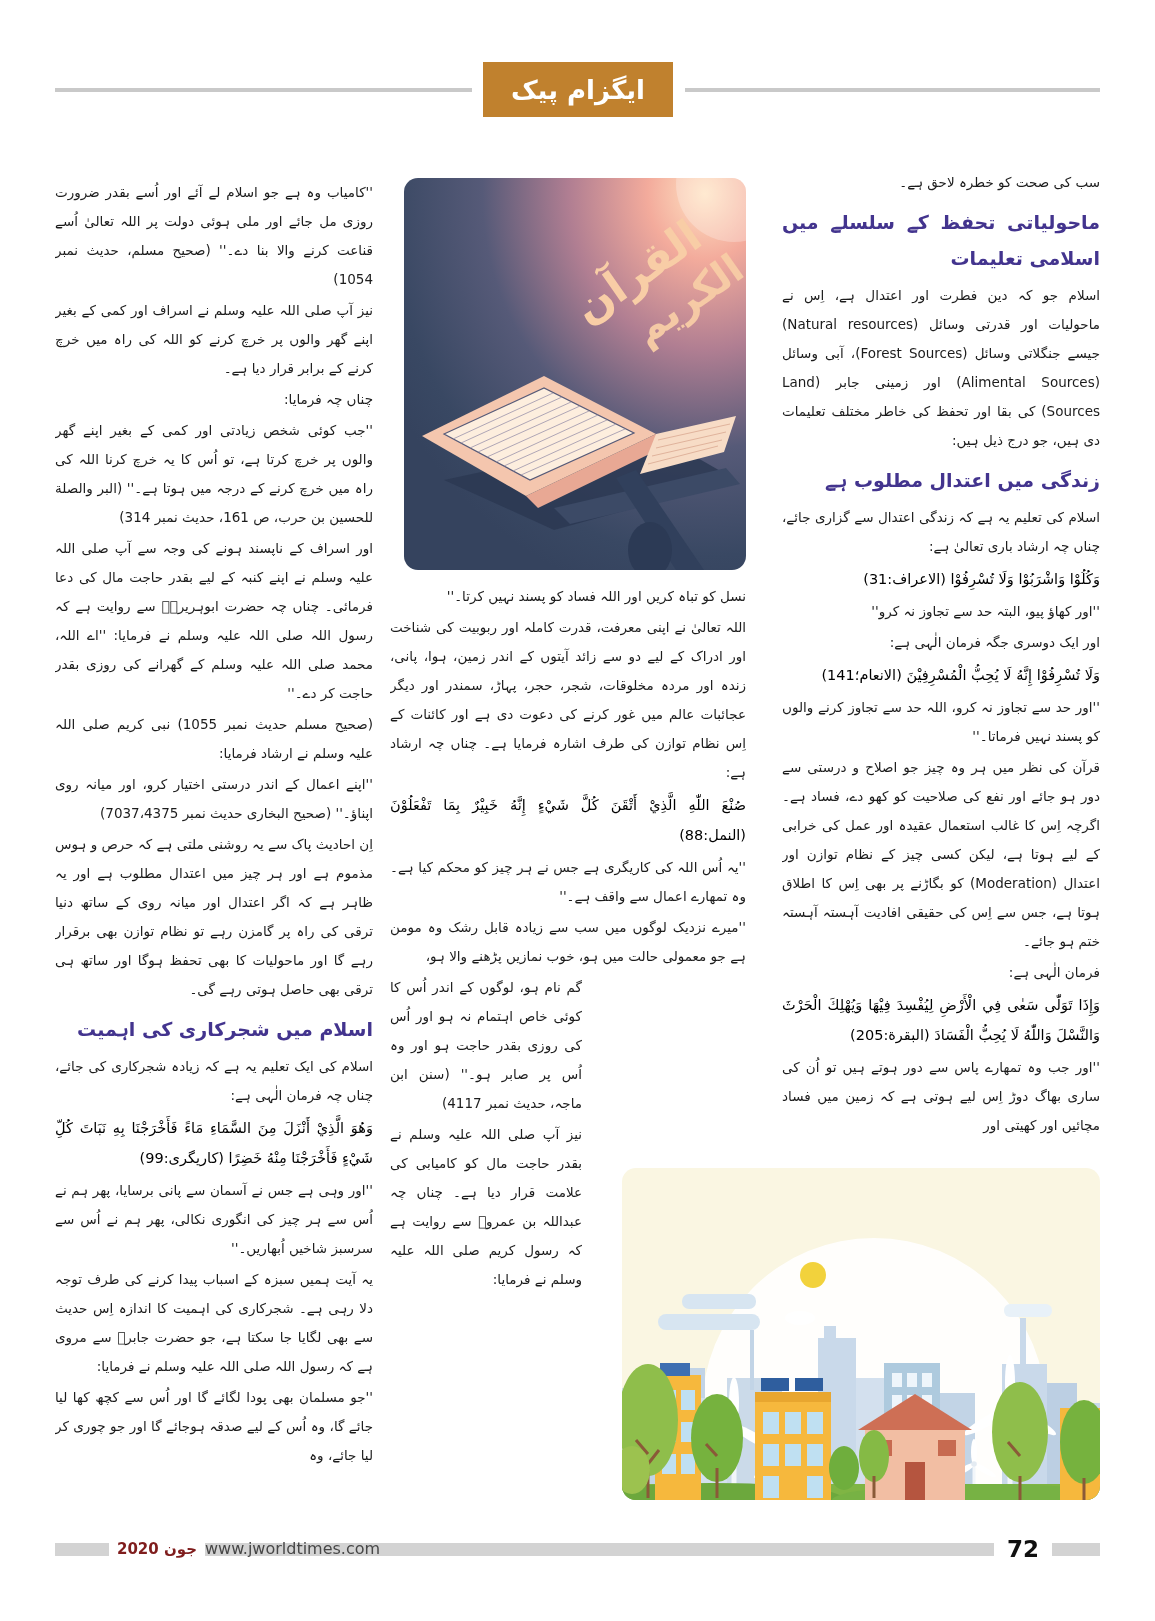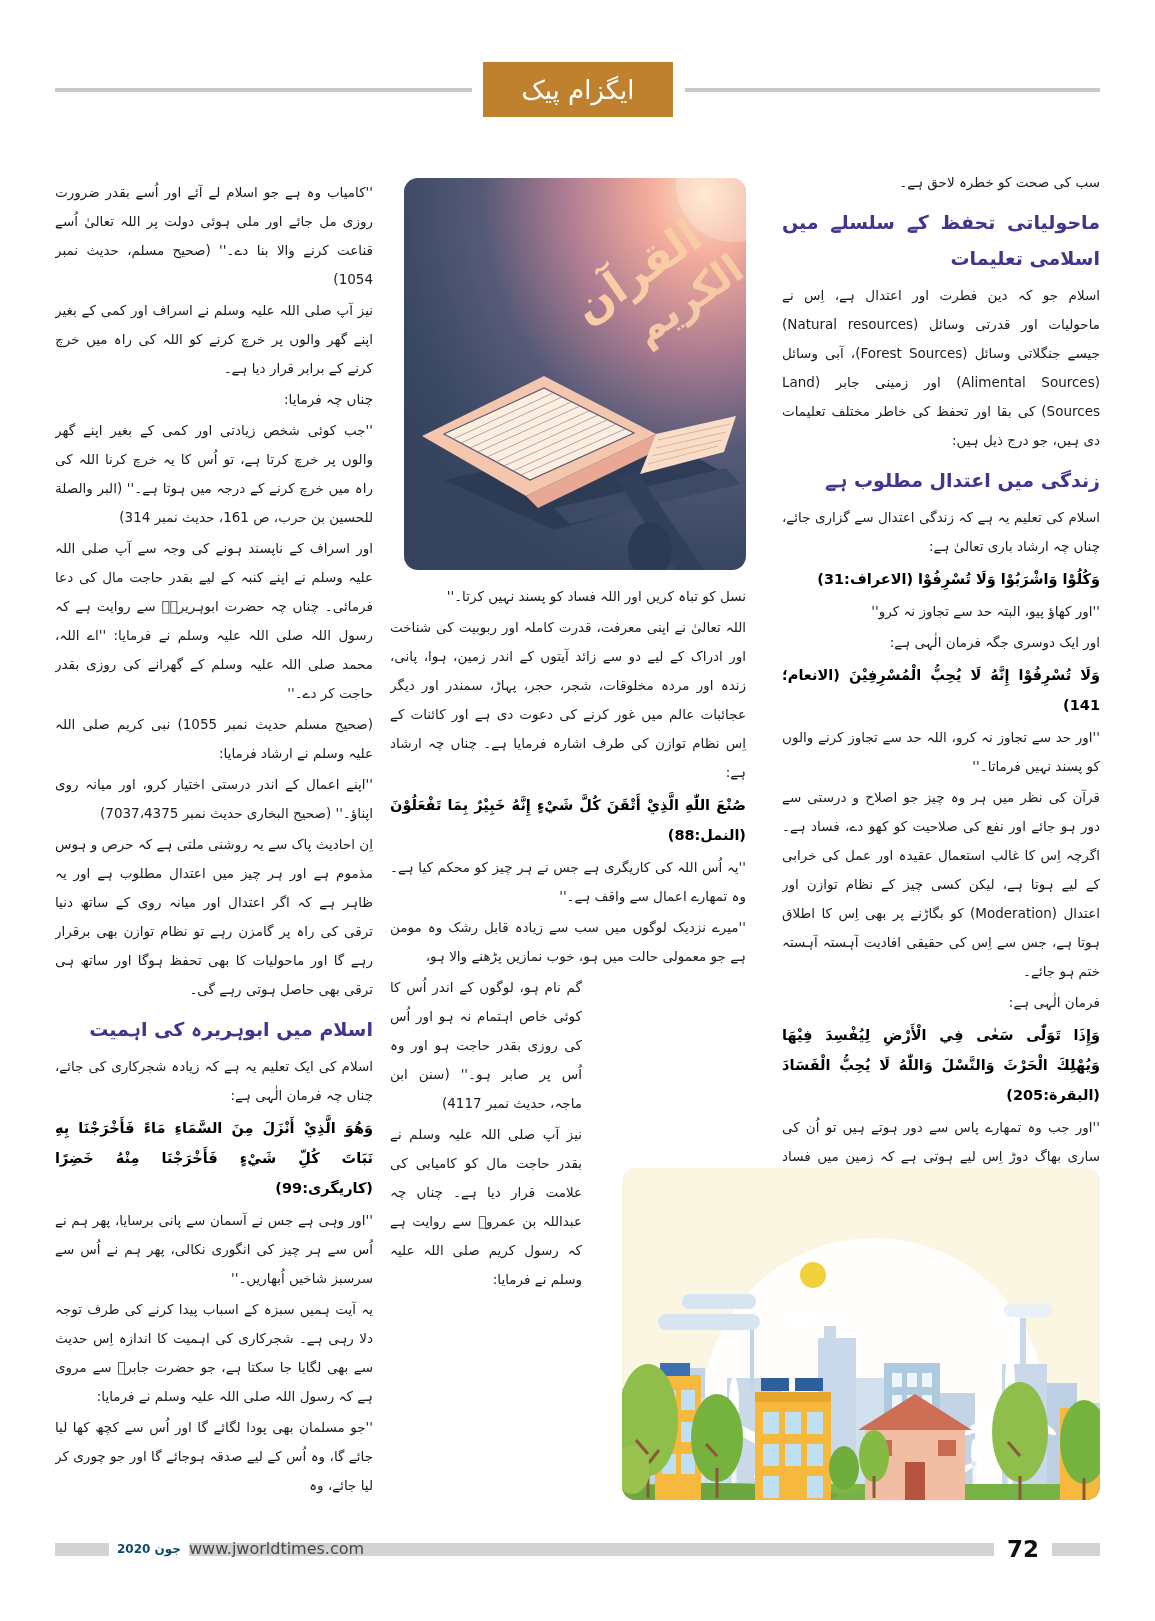--- a/index.html
+++ b/index.html
@@ -11,7 +11,7 @@
   .hdr-line.right{right:55px;width:415px;}
   .hdr-box{position:absolute;left:483px;top:62px;width:190px;height:55px;background:#c0812e;
            display:flex;align-items:center;justify-content:center;}
-  .hdr-box span{color:#fff;font-size:26px;font-weight:normal;line-height:1;}
+  .hdr-box span{color:#fff;font-size:26px;font-weight:bold;line-height:1;}
   
   .col{position:absolute;direction:rtl;text-align:justify;color:#1c1c1c;
        font-size:13.5px;line-height:29px;overflow:hidden;}

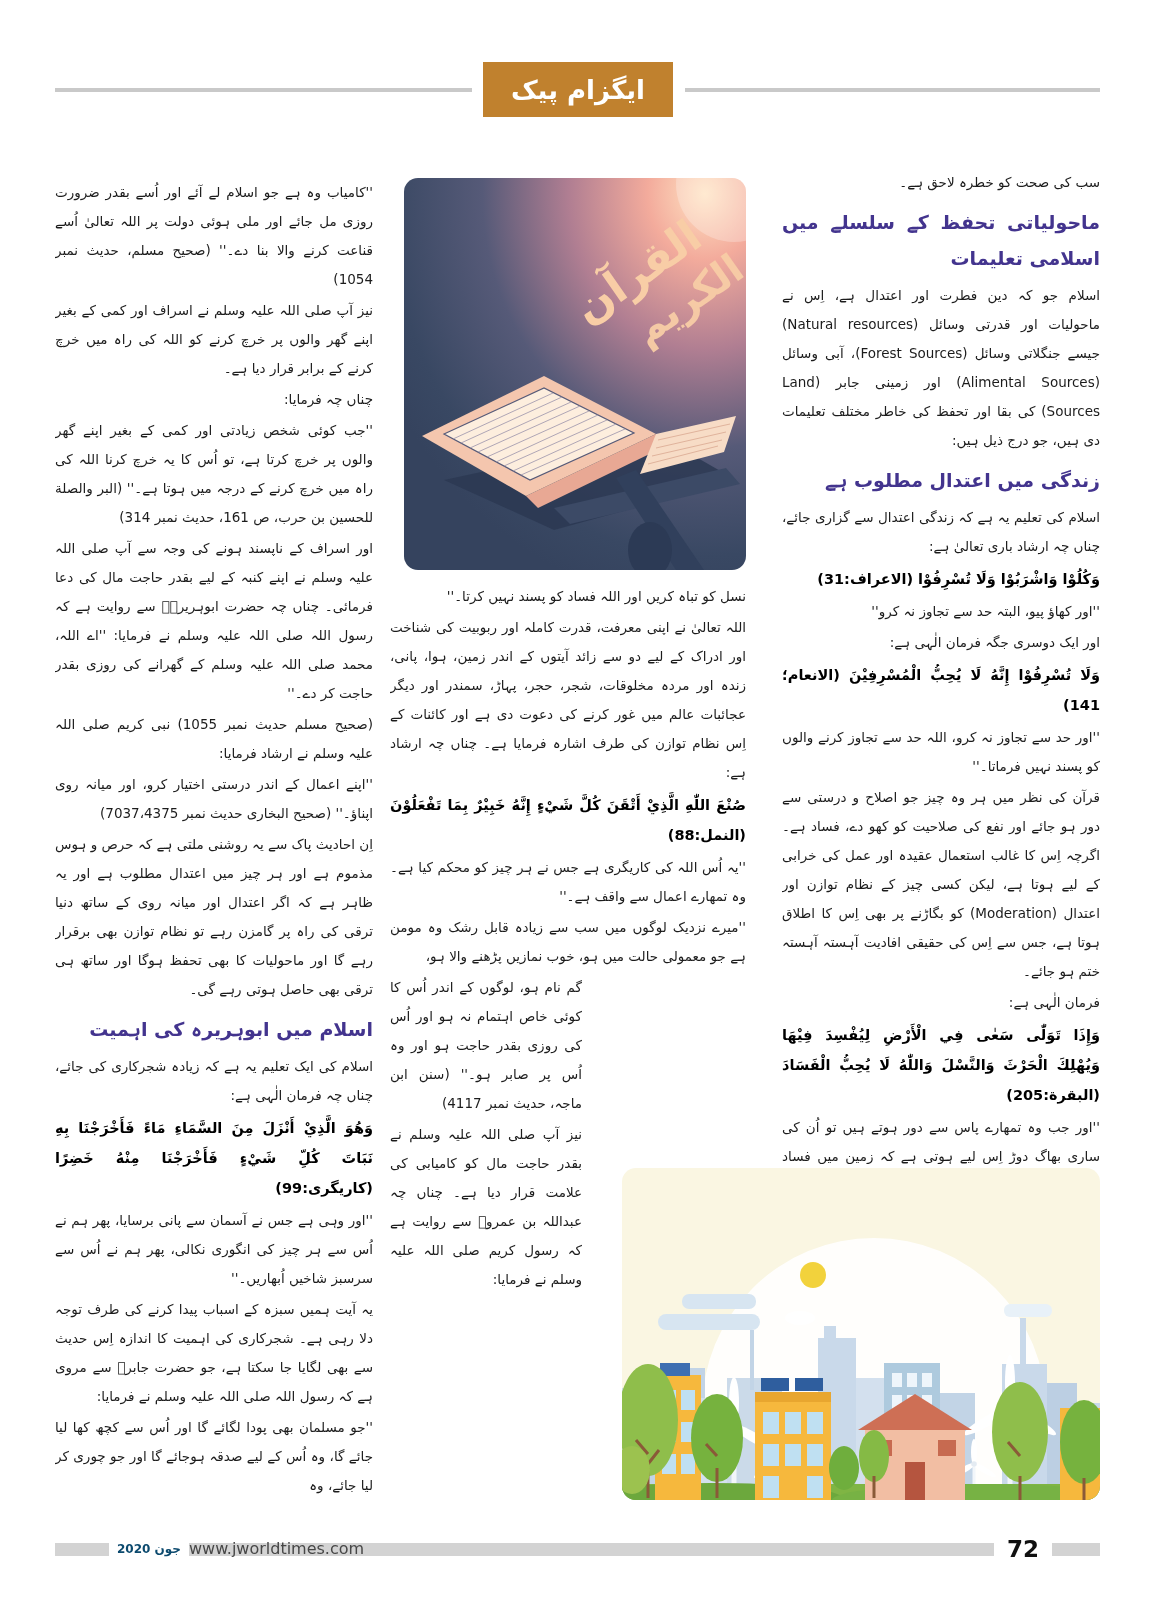--- a/index.html
+++ b/index.html
@@ -20,7 +20,7 @@
   .col-left{right:782px;top:178px;width:318px;height:1350px;}
   .para{margin:0 0 2px;}
   .colhead{font-size:19px;font-weight:bold;color:#43348e;margin:7px 0 5px;line-height:1.9;}
-  .verse{font-weight:bold;font-size:14.5px;color:#000;margin:3px 0;line-height:30px;}
+  .verse{font-weight:normal;font-size:14.5px;color:#000;margin:3px 0;line-height:30px;}
   .nw{width:192px;margin-right:auto;}
   
   .quran{width:342px;height:392px;border-radius:14px;overflow:hidden;margin-bottom:12px;}

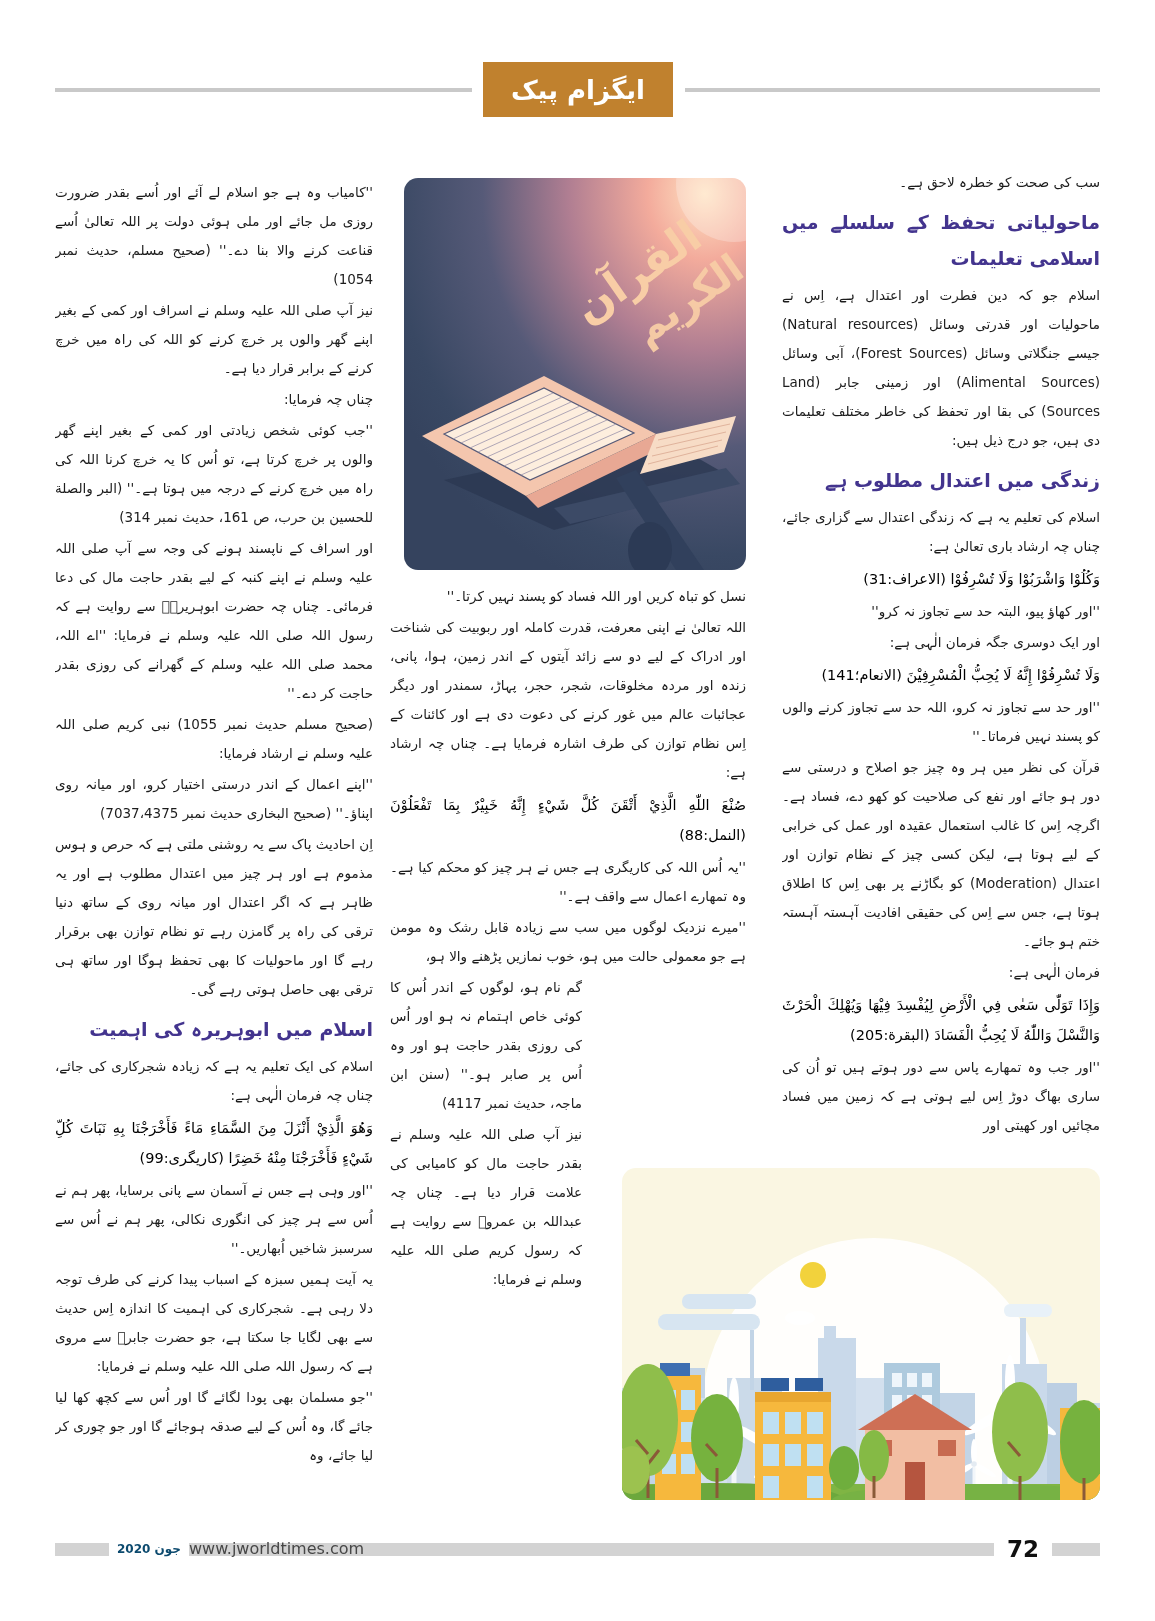--- a/index.html
+++ b/index.html
@@ -134,7 +134,7 @@
     <p class="para">(صحیح مسلم حدیث نمبر 1055) نبی کریم صلی اللہ علیہ وسلم نے ارشاد فرمایا:</p>
     <p class="para">''اپنے اعمال کے اندر درستی اختیار کرو، اور میانہ روی اپناؤ۔'' (صحیح البخاری حدیث نمبر 7037،4375)</p>
     <p class="para">اِن احادیث پاک سے یہ روشنی ملتی ہے کہ حرص و ہوس مذموم ہے اور ہر چیز میں اعتدال مطلوب ہے اور یہ ظاہر ہے کہ اگر اعتدال اور میانہ روی کے ساتھ دنیا ترقی کی راہ پر گامزن رہے تو نظام توازن بھی برقرار رہے گا اور ماحولیات کا بھی تحفظ ہوگا اور ساتھ ہی ترقی بھی حاصل ہوتی رہے گی۔</p>
-    <div class="colhead">اسلام میں ابوہریرہ کی اہمیت</div>
+    <div class="colhead">اسلام میں شجرکاری کی اہمیت</div>
     <p class="para">اسلام کی ایک تعلیم یہ ہے کہ زیادہ شجرکاری کی جائے، چناں چہ فرمان الٰہی ہے:</p>
     <p class="verse">وَهُوَ الَّذِيْ أَنْزَلَ مِنَ السَّمَاءِ مَاءً فَأَخْرَجْنَا بِهِ نَبَاتَ كُلِّ شَيْءٍ فَأَخْرَجْنَا مِنْهُ خَضِرًا (کاریگری:99)</p>
     <p class="para">''اور وہی ہے جس نے آسمان سے پانی برسایا، پھر ہم نے اُس سے ہر چیز کی انگوری نکالی، پھر ہم نے اُس سے سرسبز شاخیں اُبھاریں۔''</p>

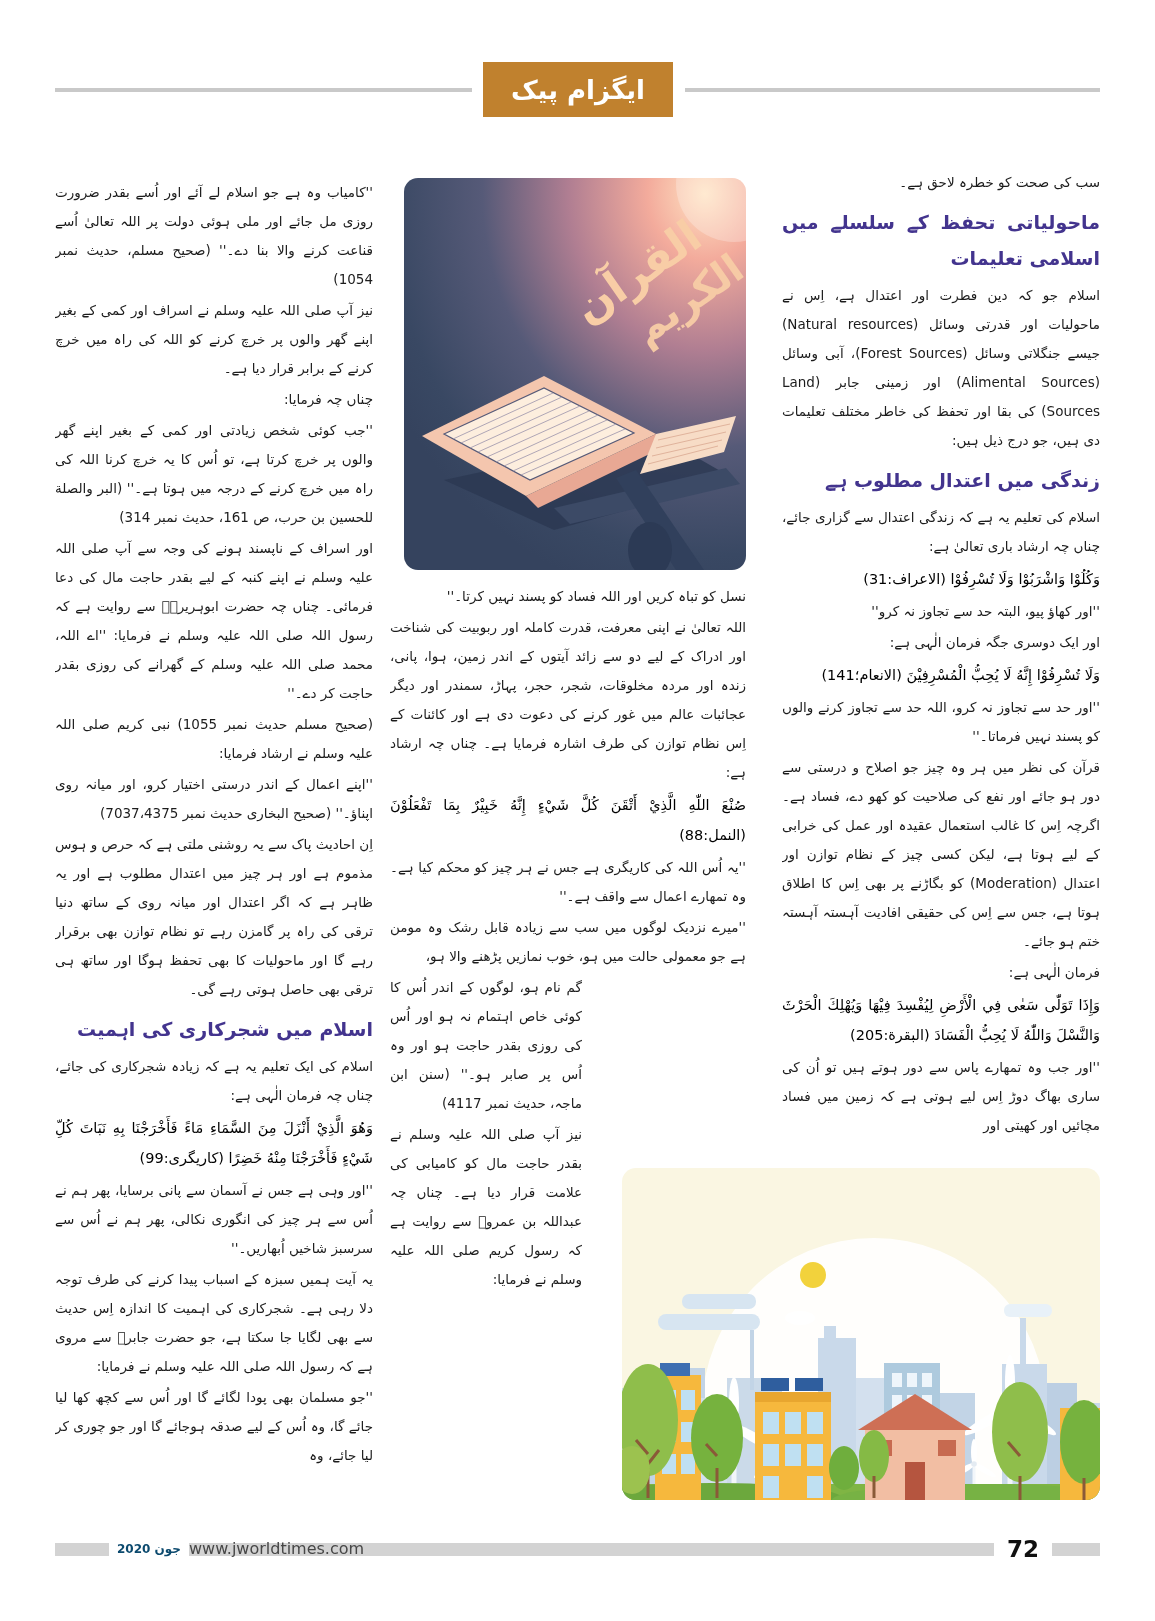--- a/index.html
+++ b/index.html
@@ -35,7 +35,7 @@
   .fseg.s1{width:54px;}
   .fseg.s2{flex:1;position:relative;}
   .fseg.s3{width:48px;}
-  .f-date{color:#0c4a6e;font-size:12px;font-weight:bold;padding:0 8px;direction:rtl;white-space:nowrap;}
+  .f-date{color:#7f1d1d;font-size:15px;font-weight:bold;padding:0 8px;direction:rtl;white-space:nowrap;}
   .f-url{position:absolute;left:0;right:0;top:50%;transform:translateY(-54%);text-align:left;
          color:#474747;font-size:16px;}
   .f-page{color:#101010;font-size:23px;font-weight:bold;padding:0 13px;}

